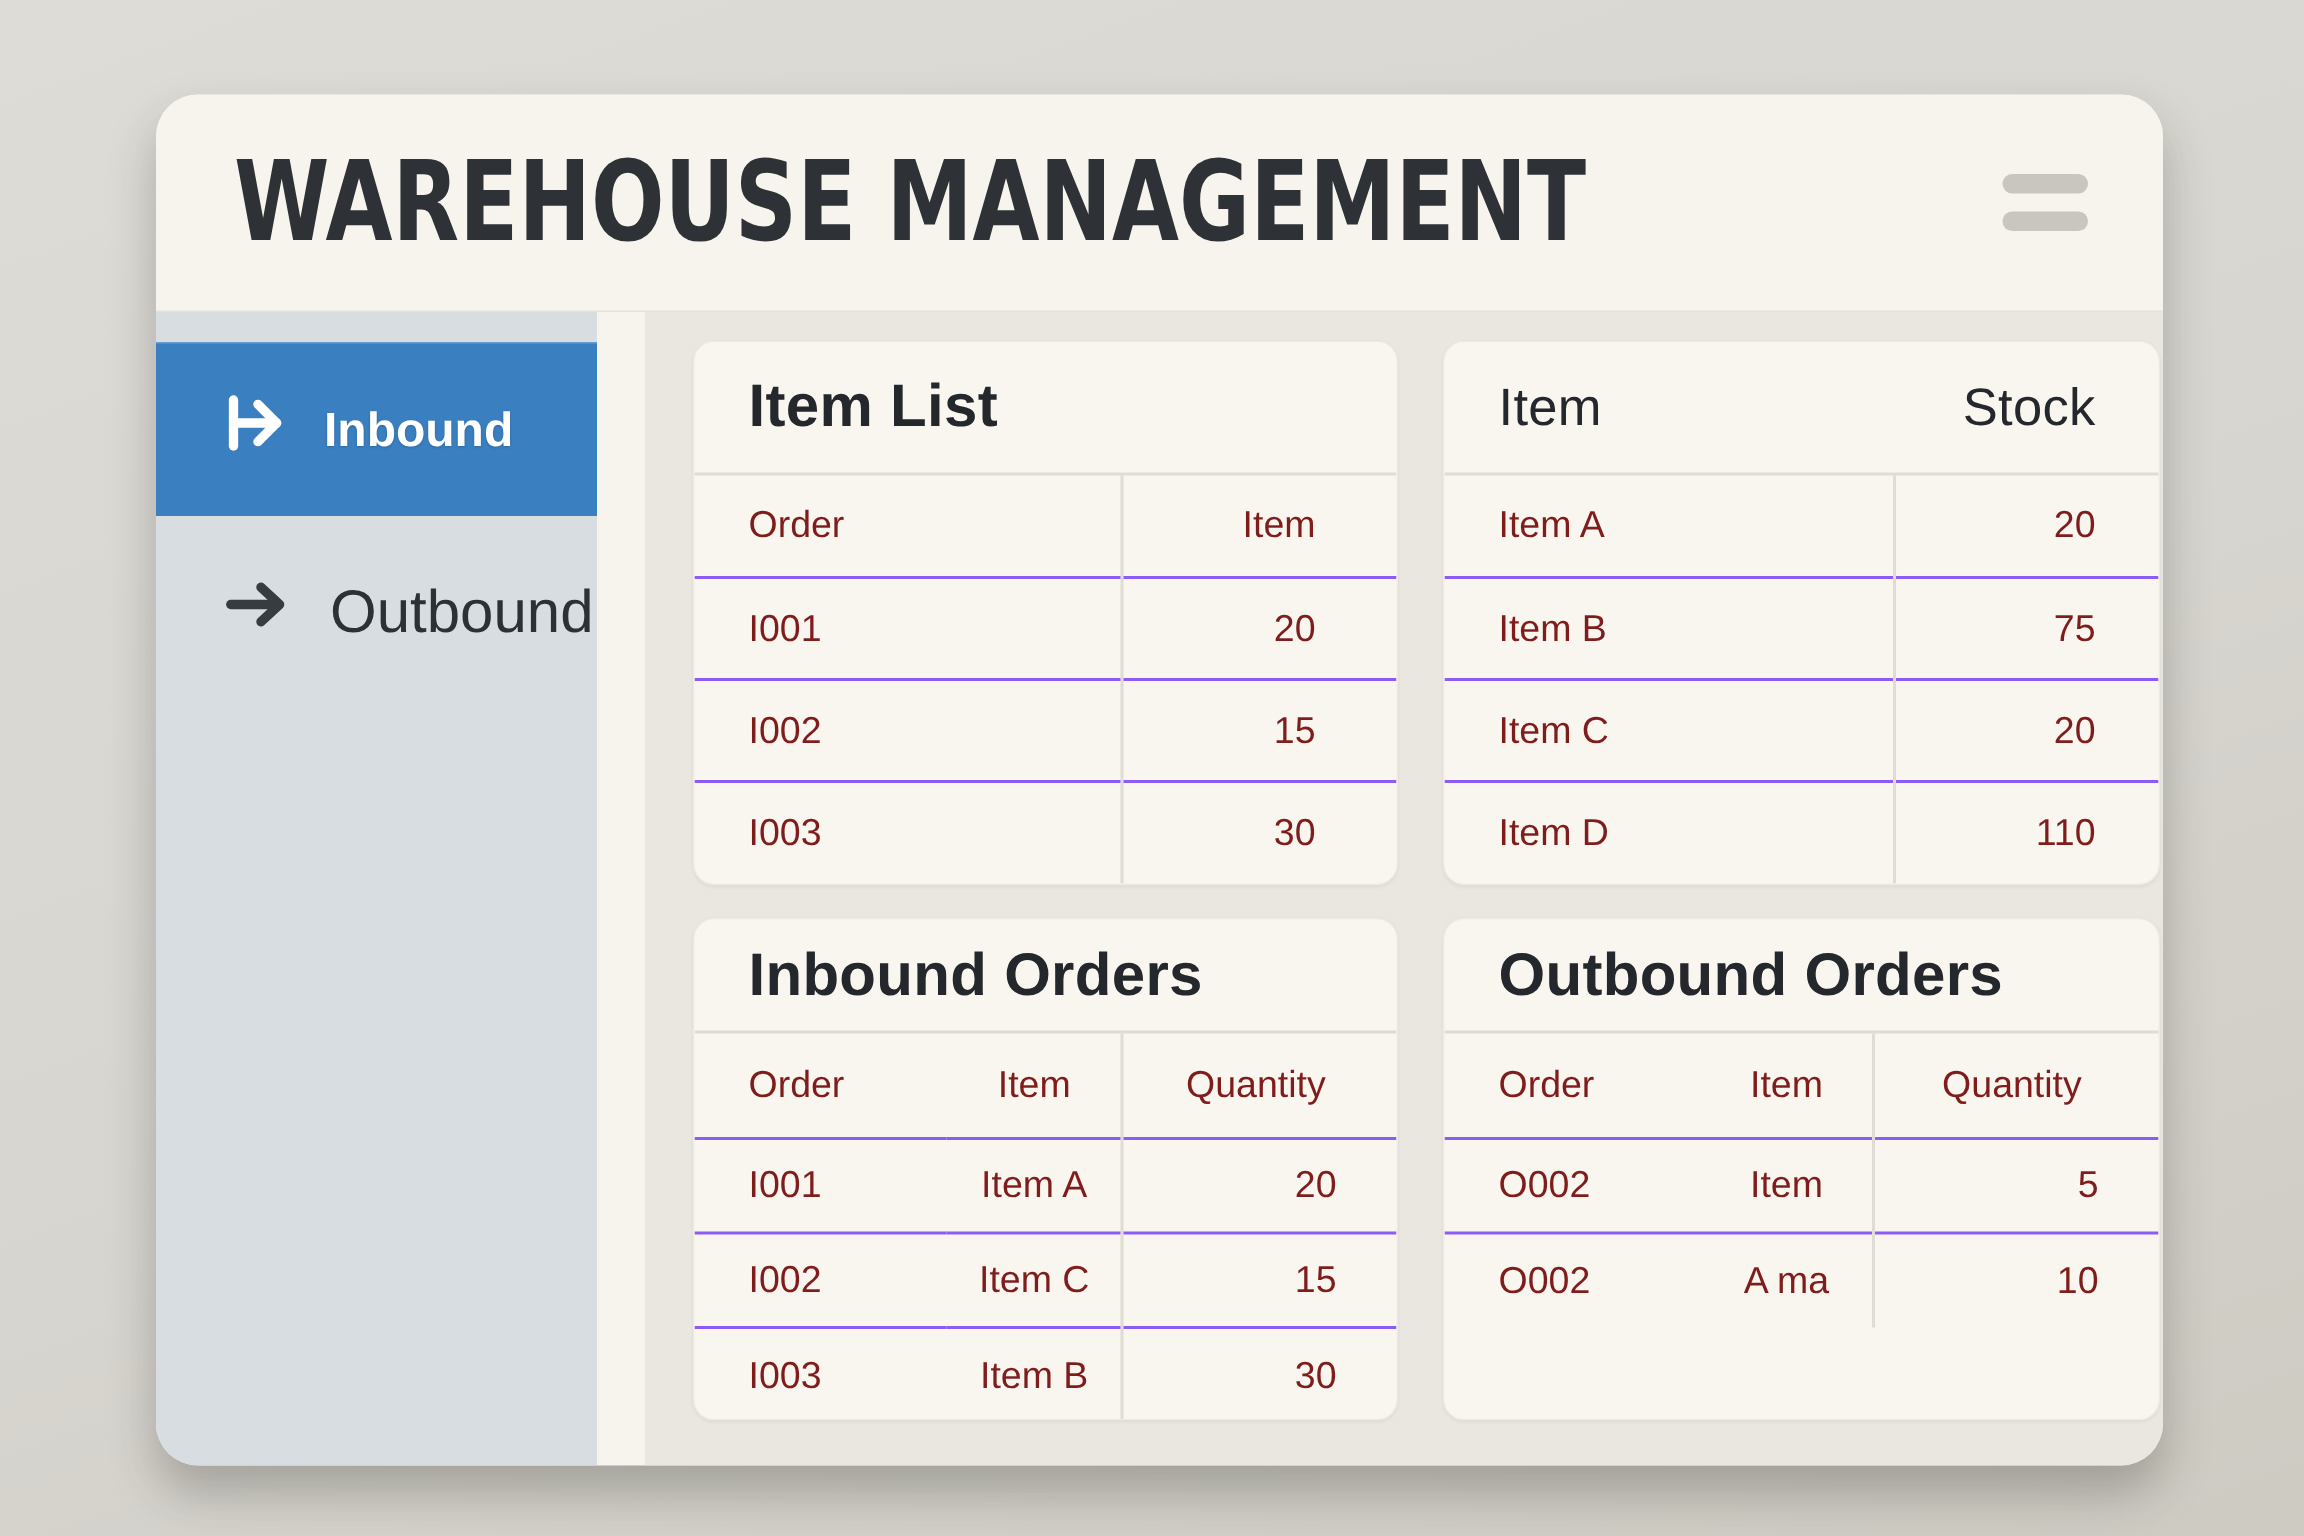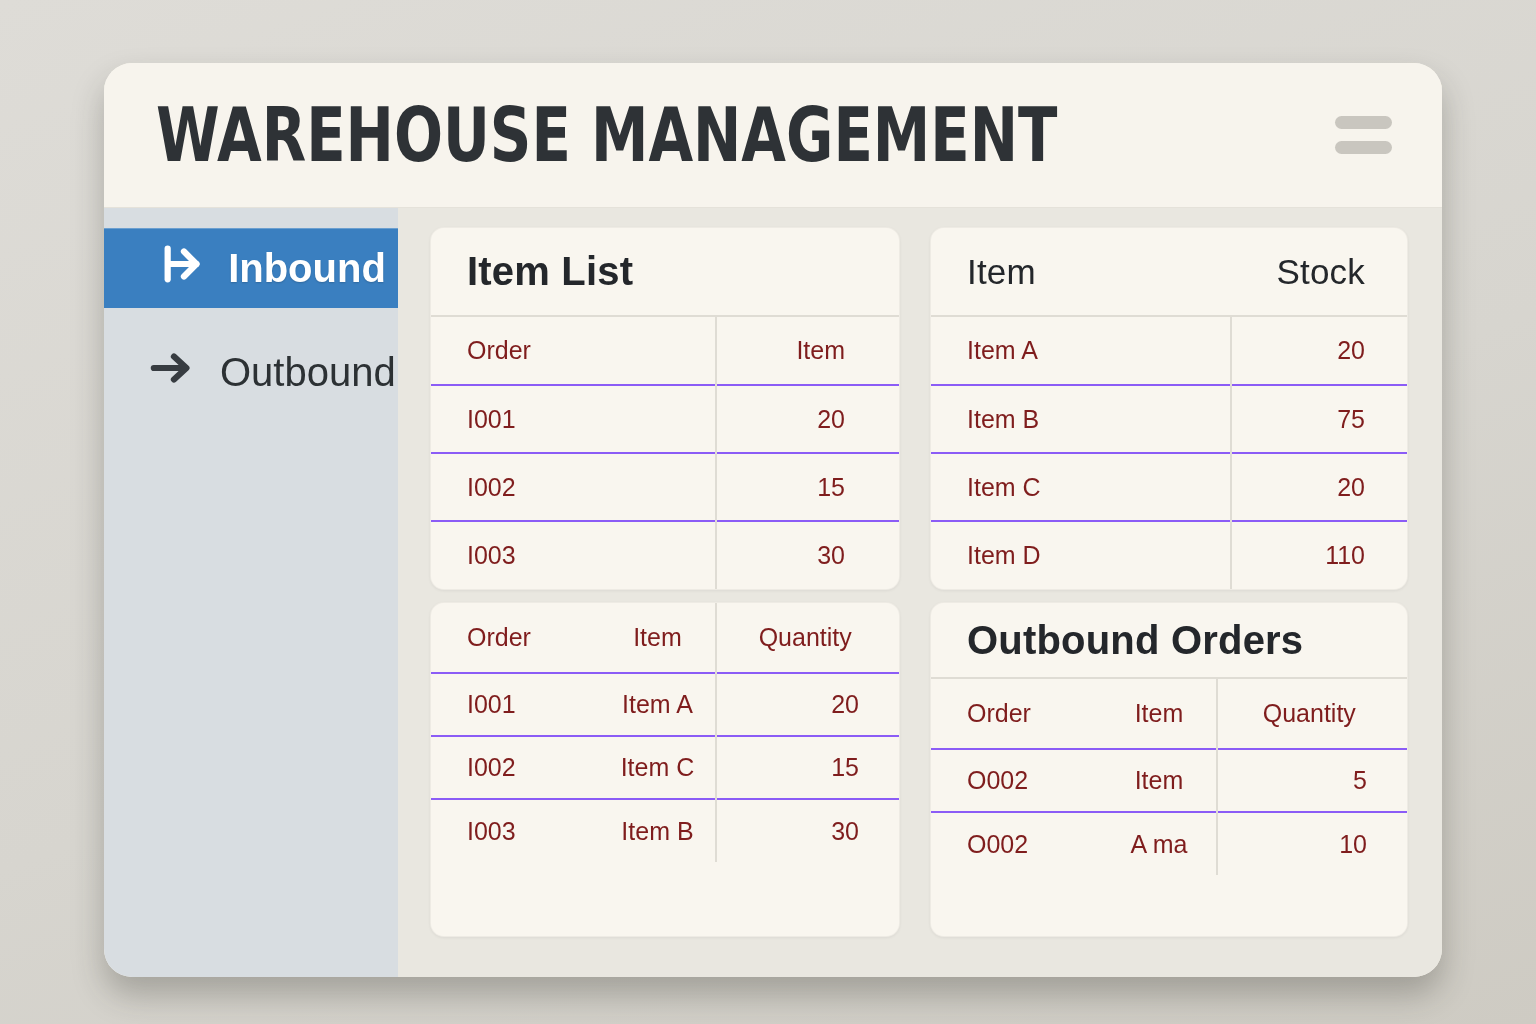--- a/index.html
+++ b/index.html
@@ -37,11 +37,10 @@
     padding-left:44px; cursor:pointer; white-space:nowrap;
   }
   .nav-item.active {
-    height:80px; background:#3a7fc0; color:#ffffff;
-    font-weight:700; font-size:40px;
+    height:116px; background:#3a7fc0; color:#ffffff;
+    font-weight:700; font-size:32px;
     box-shadow: inset 0 1px 0 rgba(255,255,255,0.25);
     text-shadow: 0 1px 2px rgba(0,0,0,0.18);
-    justify-content: center;
   }
   .nav-item.plain {
     height:88px; margin-top:20px; color:#2c3134;

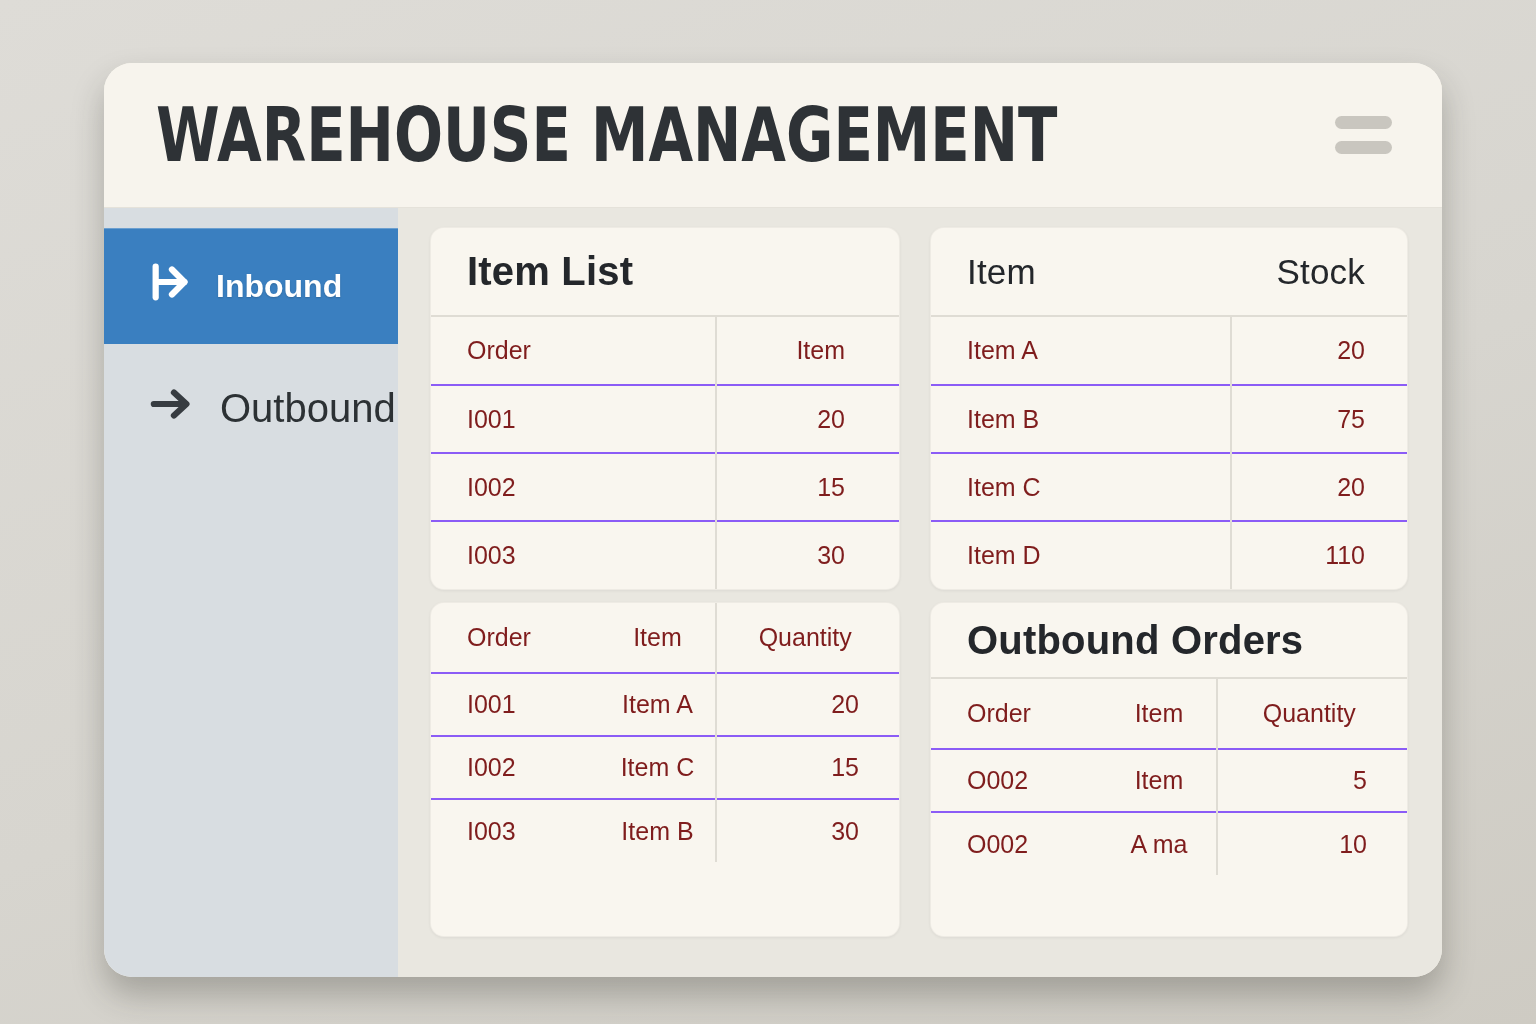--- a/index.html
+++ b/index.html
@@ -54,7 +54,8 @@
     display:grid;
     grid-template-columns:470px 478px;
     grid-template-rows:363px 335px;
-    gap:12px 30px;
+    gap:22px 30px;
+    margin-left:32px;
   }
   .panel {
     background:#f9f6ef; border-radius:14px; overflow:hidden;

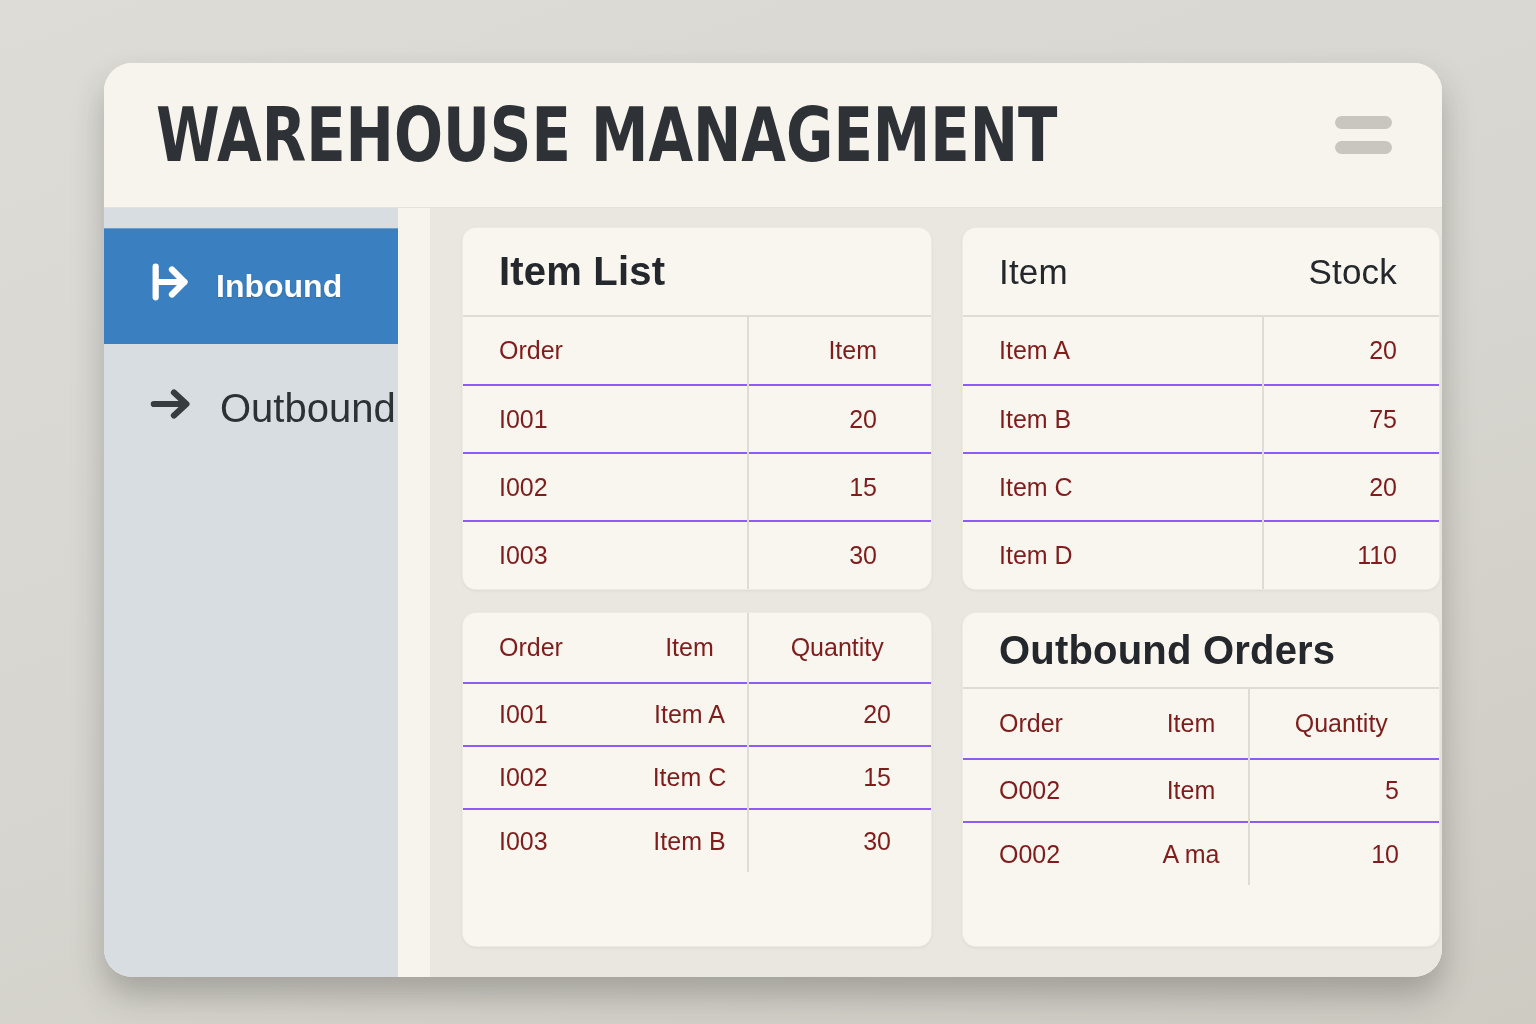--- a/index.html
+++ b/index.html
@@ -185,6 +185,9 @@
       </div>
 
       <div class="panel">
+        <div class="panel-title pt-mid">
+          <span>Inbound Orders</span>
+        </div>
         <table class="tbl">
           <colgroup>
               <col style="width:36%">

